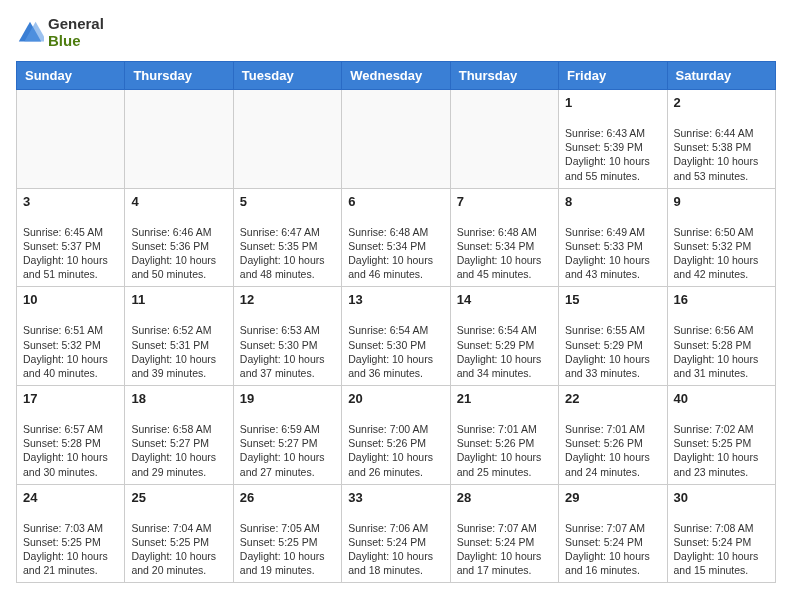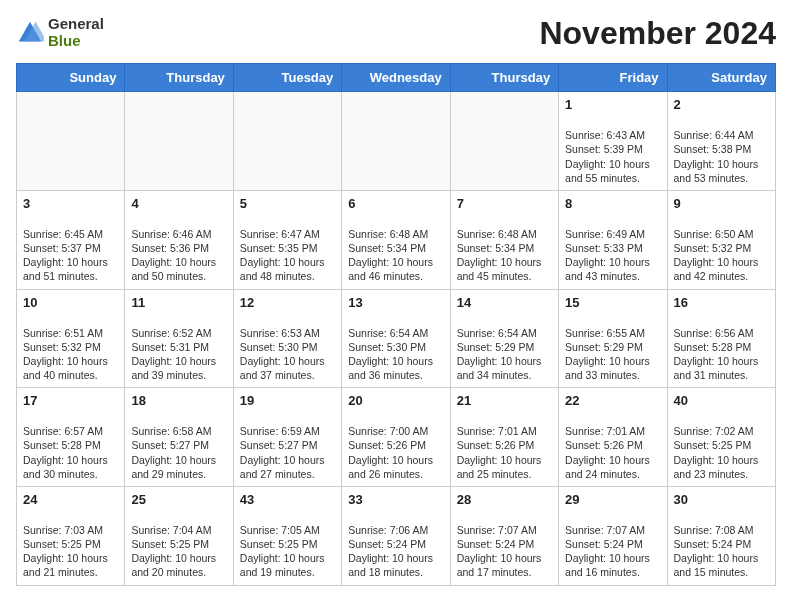--- a/index.html
+++ b/index.html
@@ -13,7 +13,7 @@
     .header {
       display: flex;
       justify-content: space-between;
-      align-items: flex-start;
+      align-items: center;
       margin-bottom: 12px;
     }
     .logo {

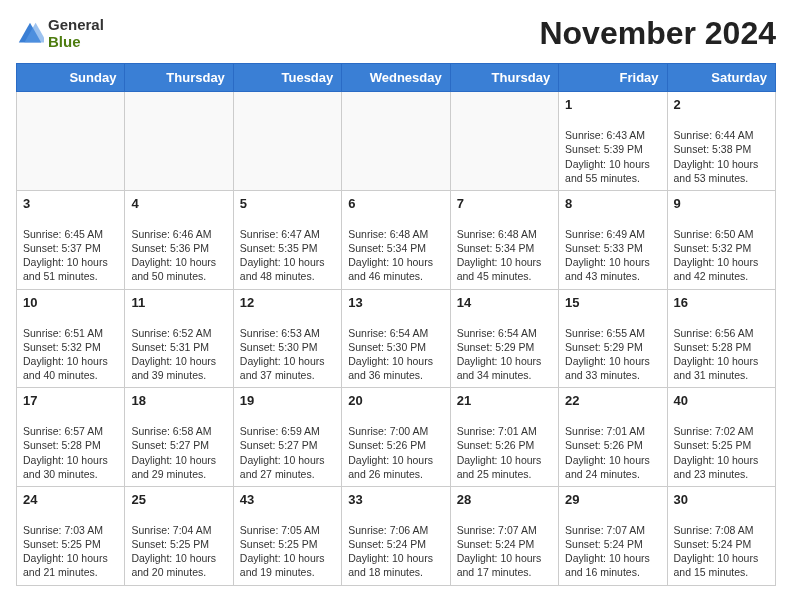--- a/index.html
+++ b/index.html
@@ -108,7 +108,6 @@
     </div>
   </div>
   <div class="title-block">
-    <div class="month-title">November 2024</div>
   </div>
 </div>
 

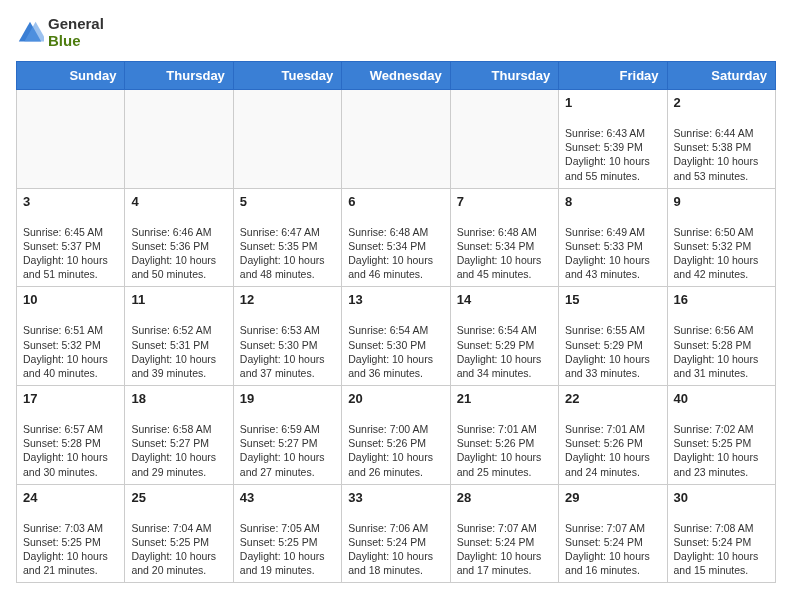--- a/index.html
+++ b/index.html
@@ -64,7 +64,7 @@
       font-size: 13px;
       font-weight: bold;
       padding: 6px 8px;
-      text-align: right;
+      text-align: left;
       border: 1px solid #2a6bc5;
     }
     .calendar td {

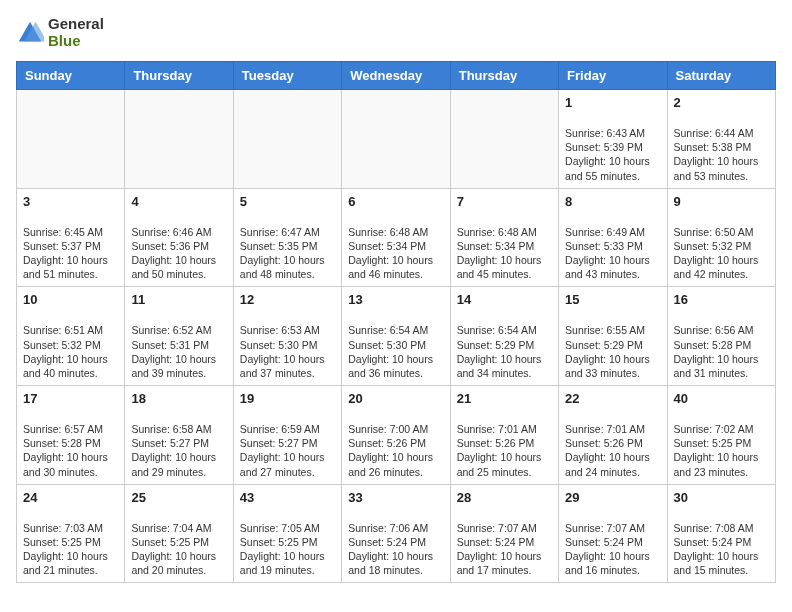--- a/index.html
+++ b/index.html
@@ -239,7 +239,7 @@
           <div class="day-info">Sunrise: 7:04 AM<br>Sunset: 5:25 PM<br>Daylight: 10 hours<br>and 20 minutes.</div>
         </td>
         <td>
-          <div class="day-number">43</div>
+          <div class="day-number">26</div>
           <div class="day-info">Sunrise: 7:05 AM<br>Sunset: 5:25 PM<br>Daylight: 10 hours<br>and 19 minutes.</div>
         </td>
         <td>

